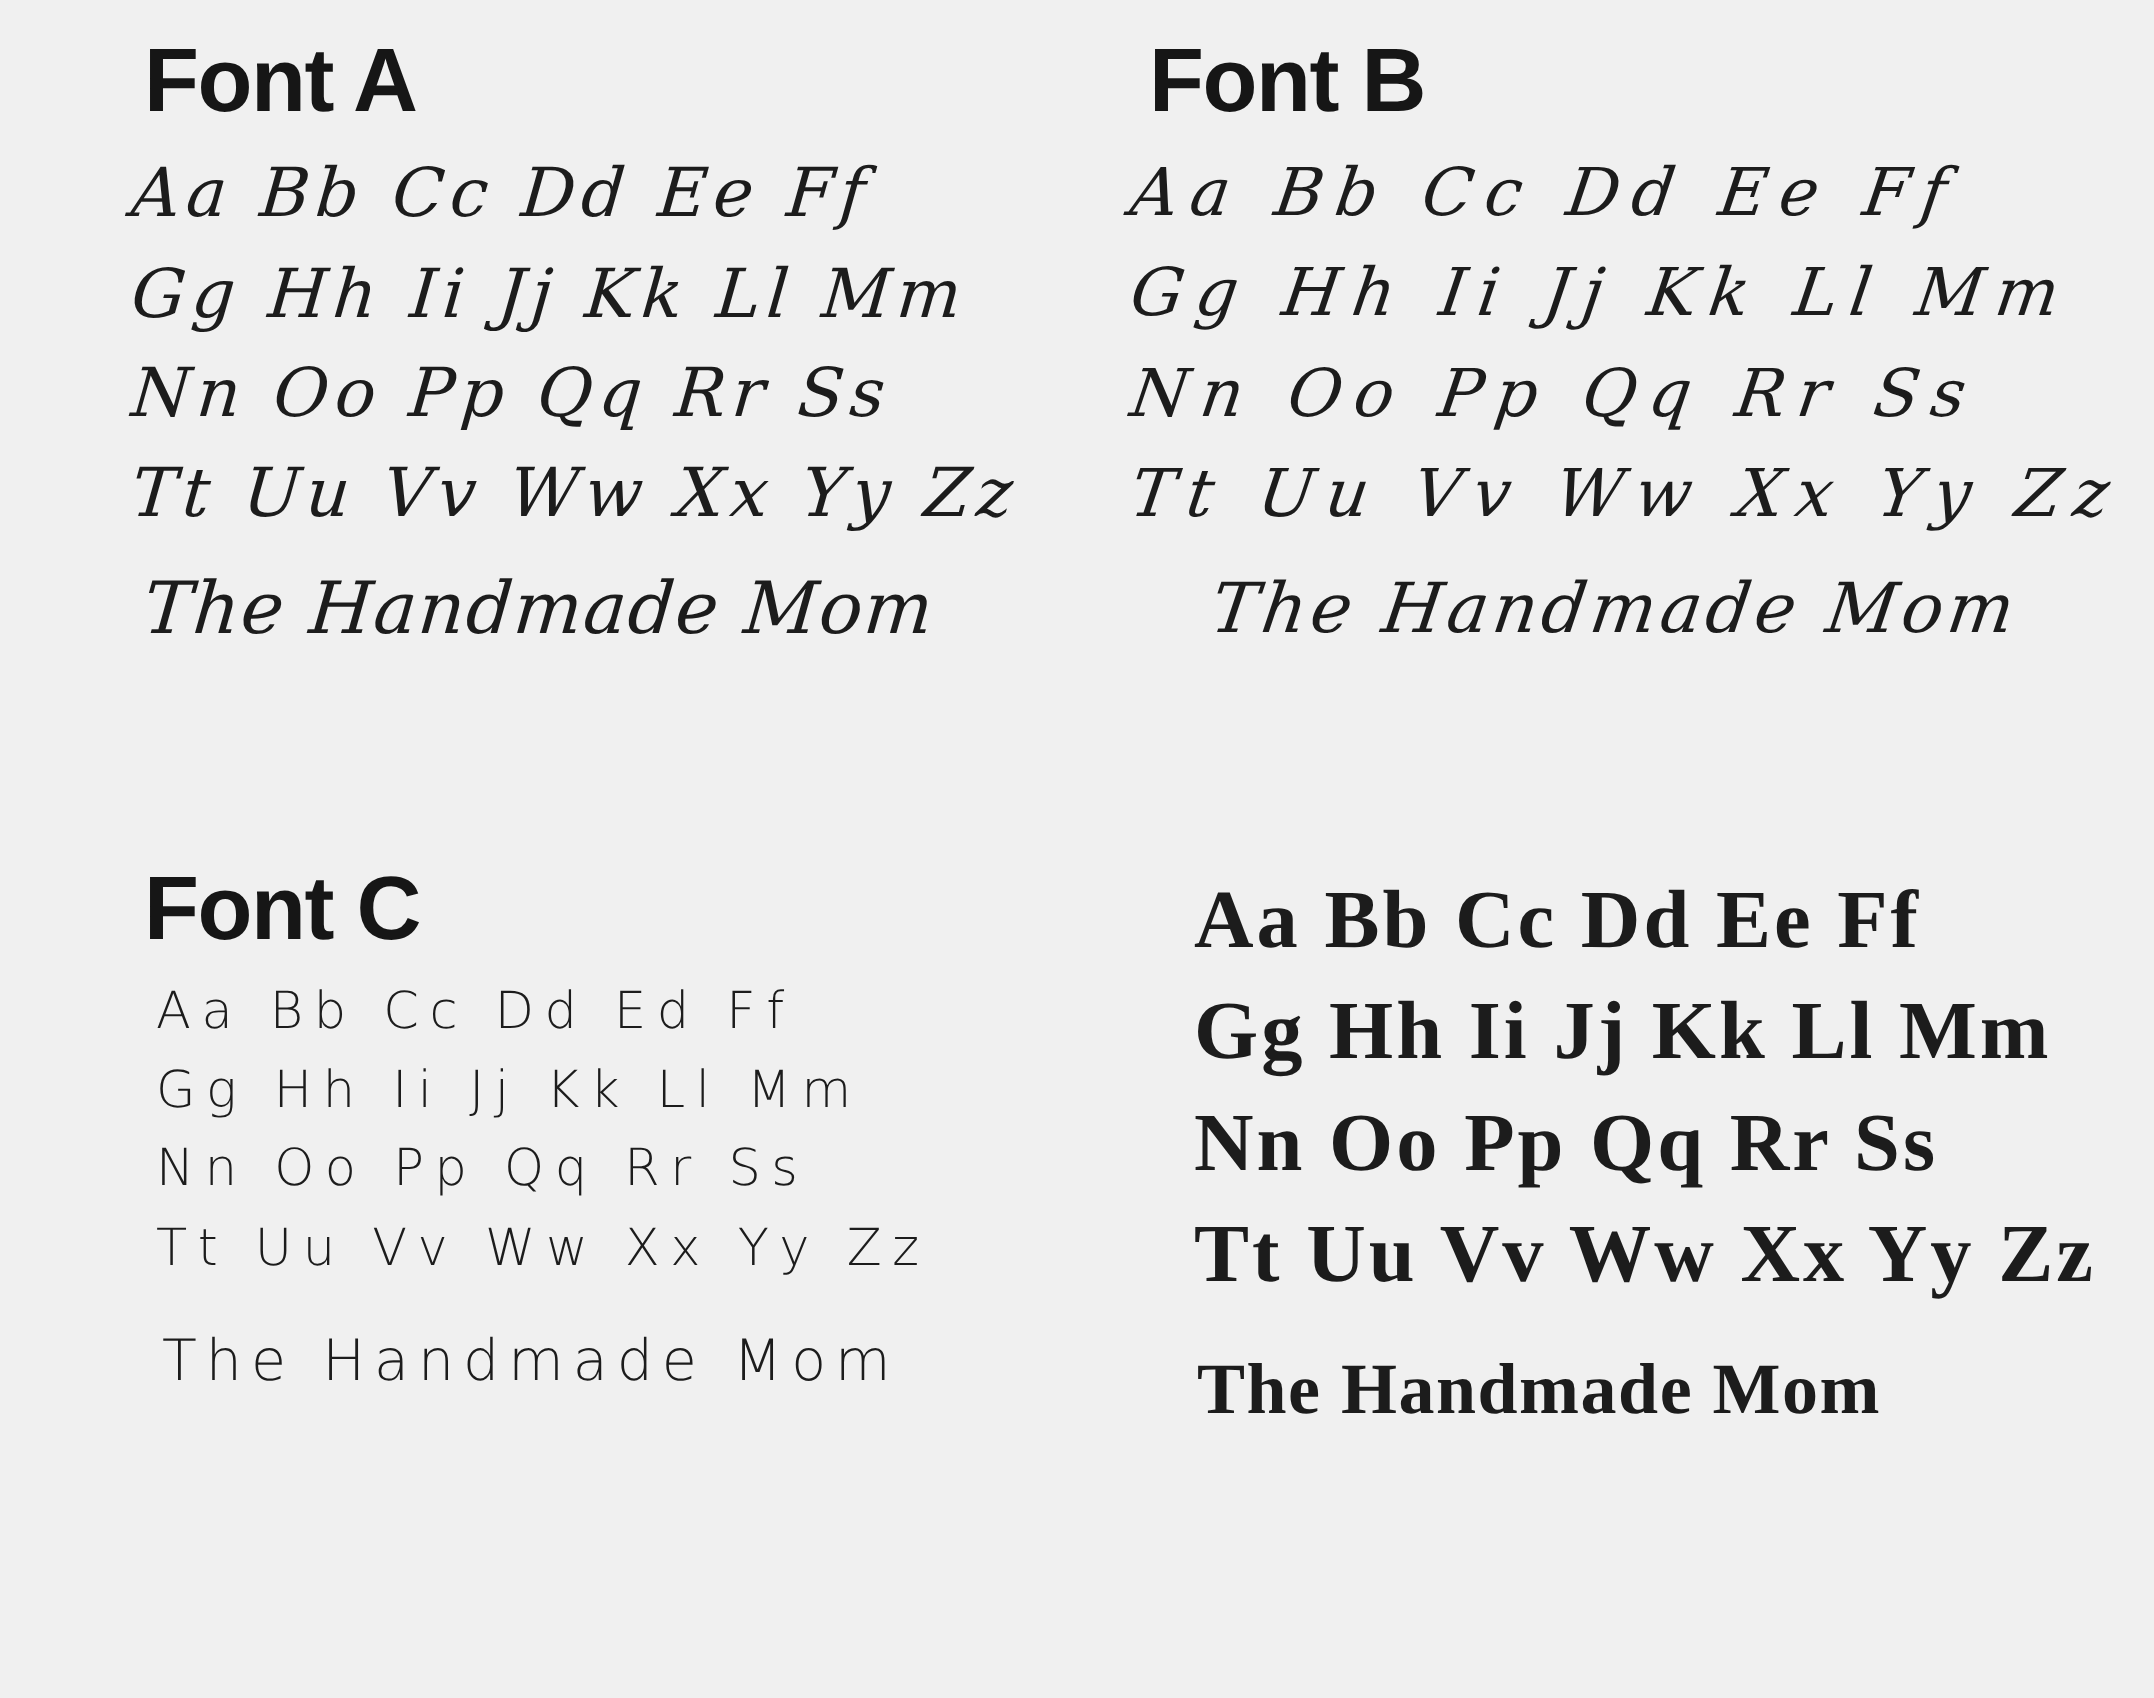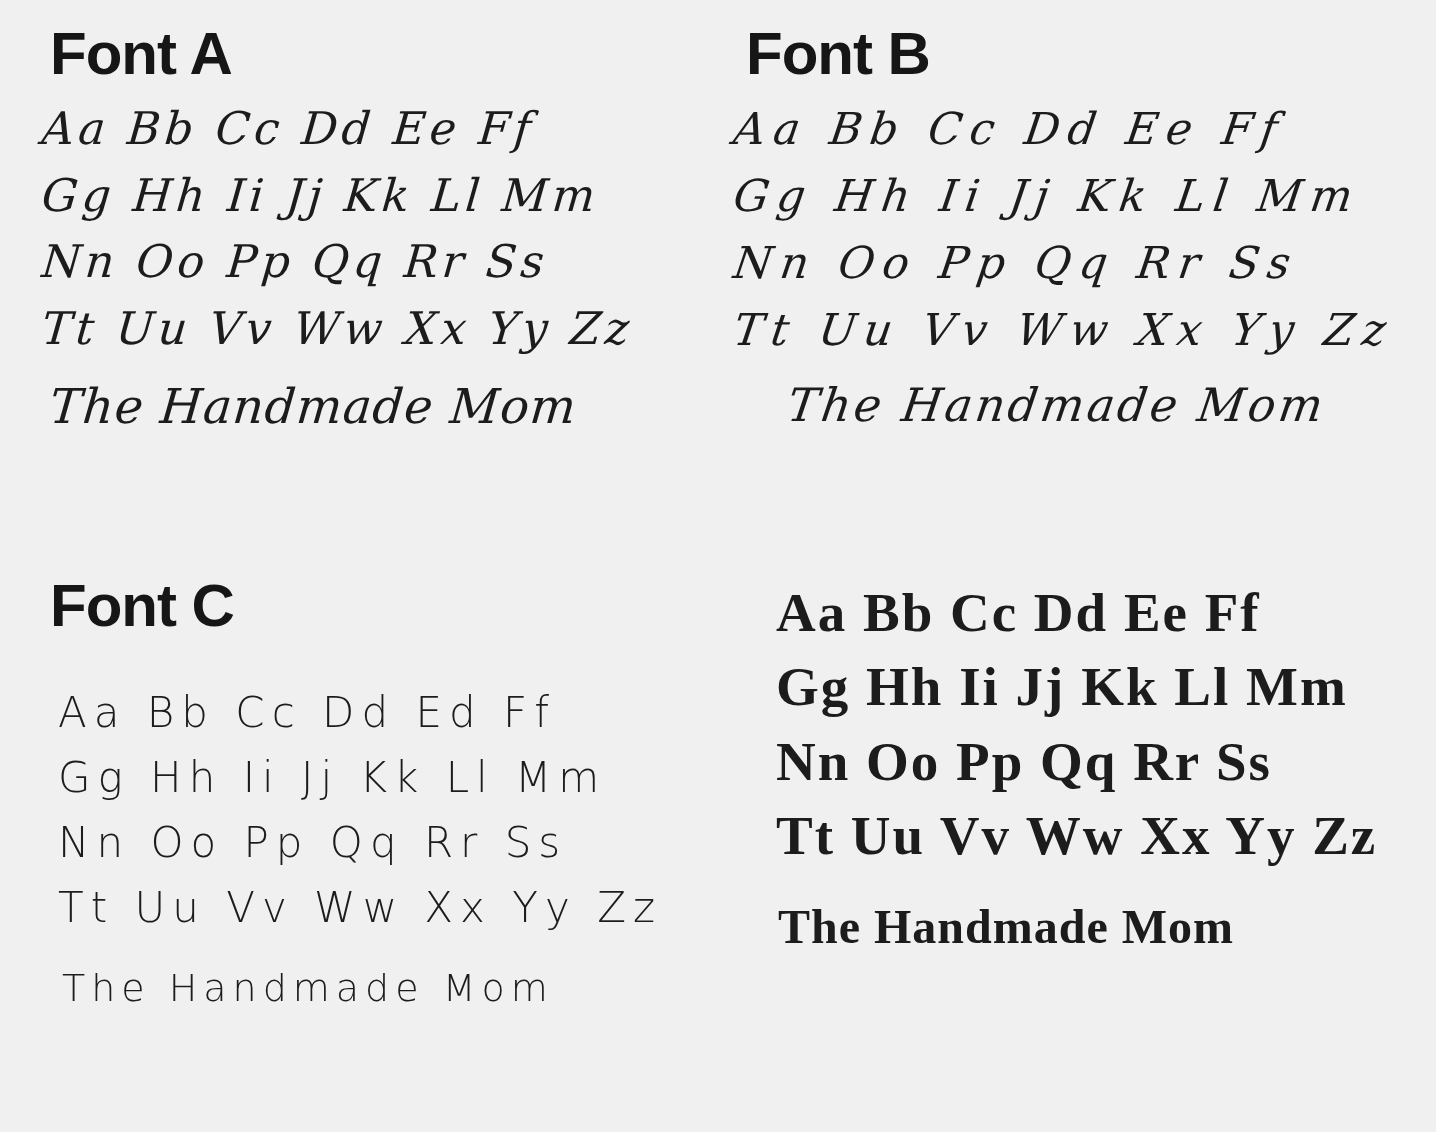--- a/index.html
+++ b/index.html
@@ -26,9 +26,10 @@
   .panel {
     position: relative;
     box-sizing: border-box;
-    padding: 24px 20px 10px 32px;
+    padding: 24px 20px 10px 58px;
     display: flex;
     flex-direction: column;
+    margin-left: 20px;
   }
   .panel.right {
     padding-left: 10px;

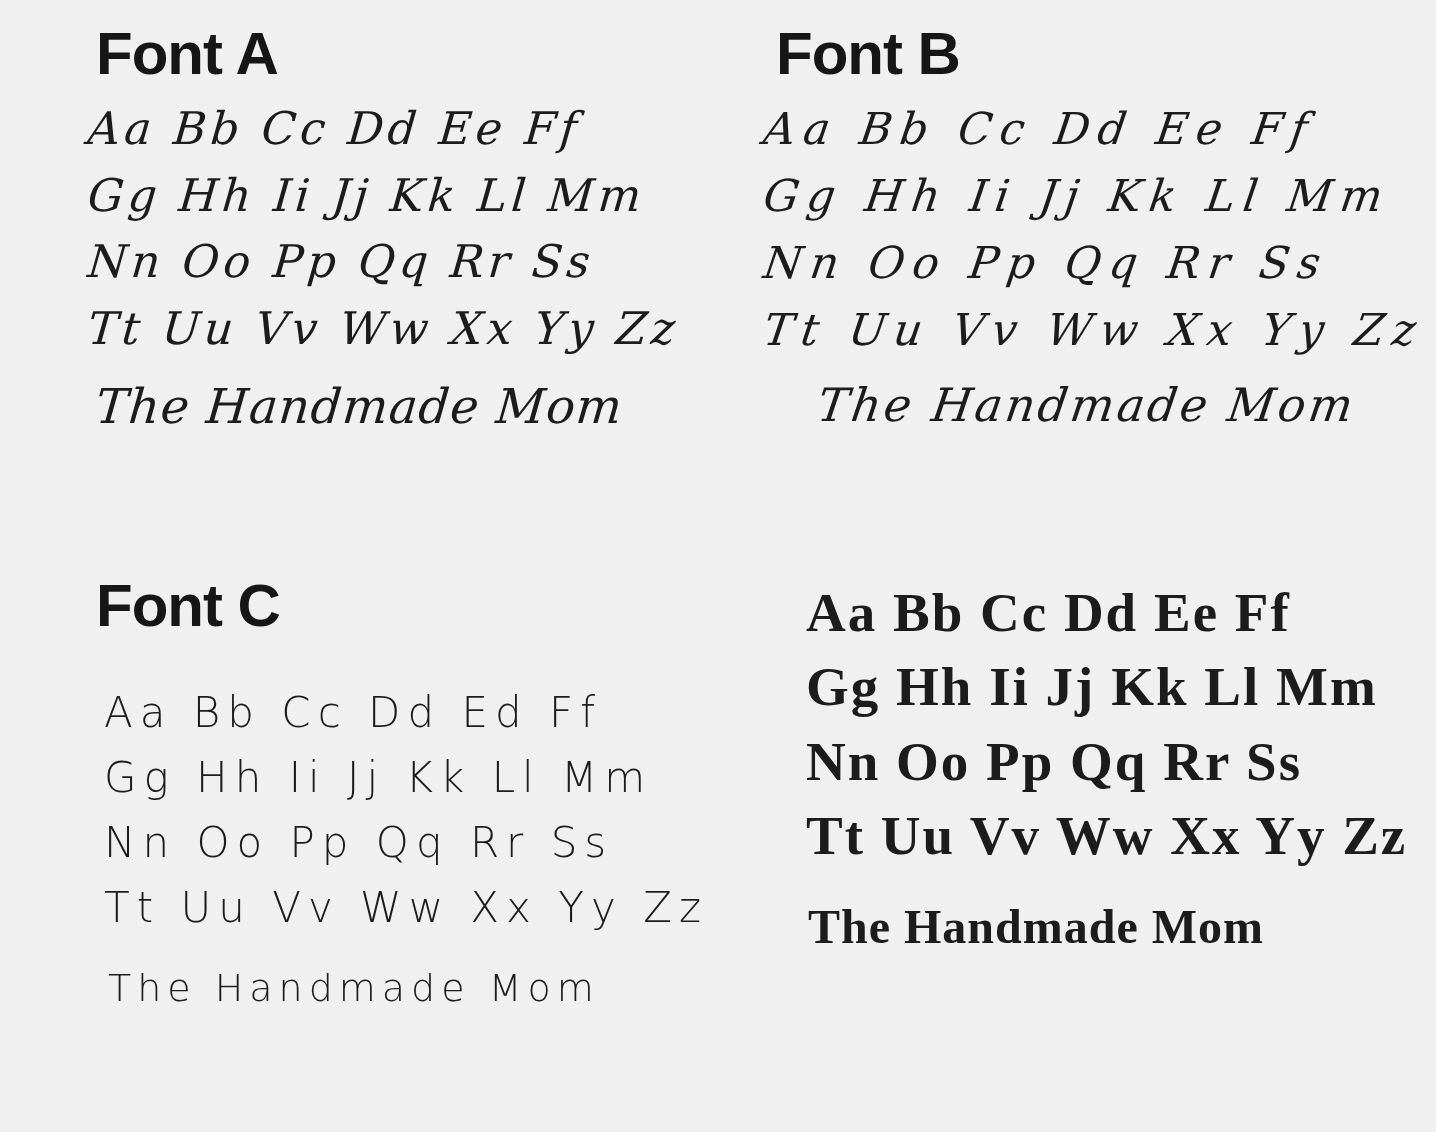--- a/index.html
+++ b/index.html
@@ -36,7 +36,6 @@
   }
   .panel.bottom {
     padding-top: 10px;
-    gap: 32px;
   }
   .panel-title {
     font-family: "Liberation Sans", sans-serif;

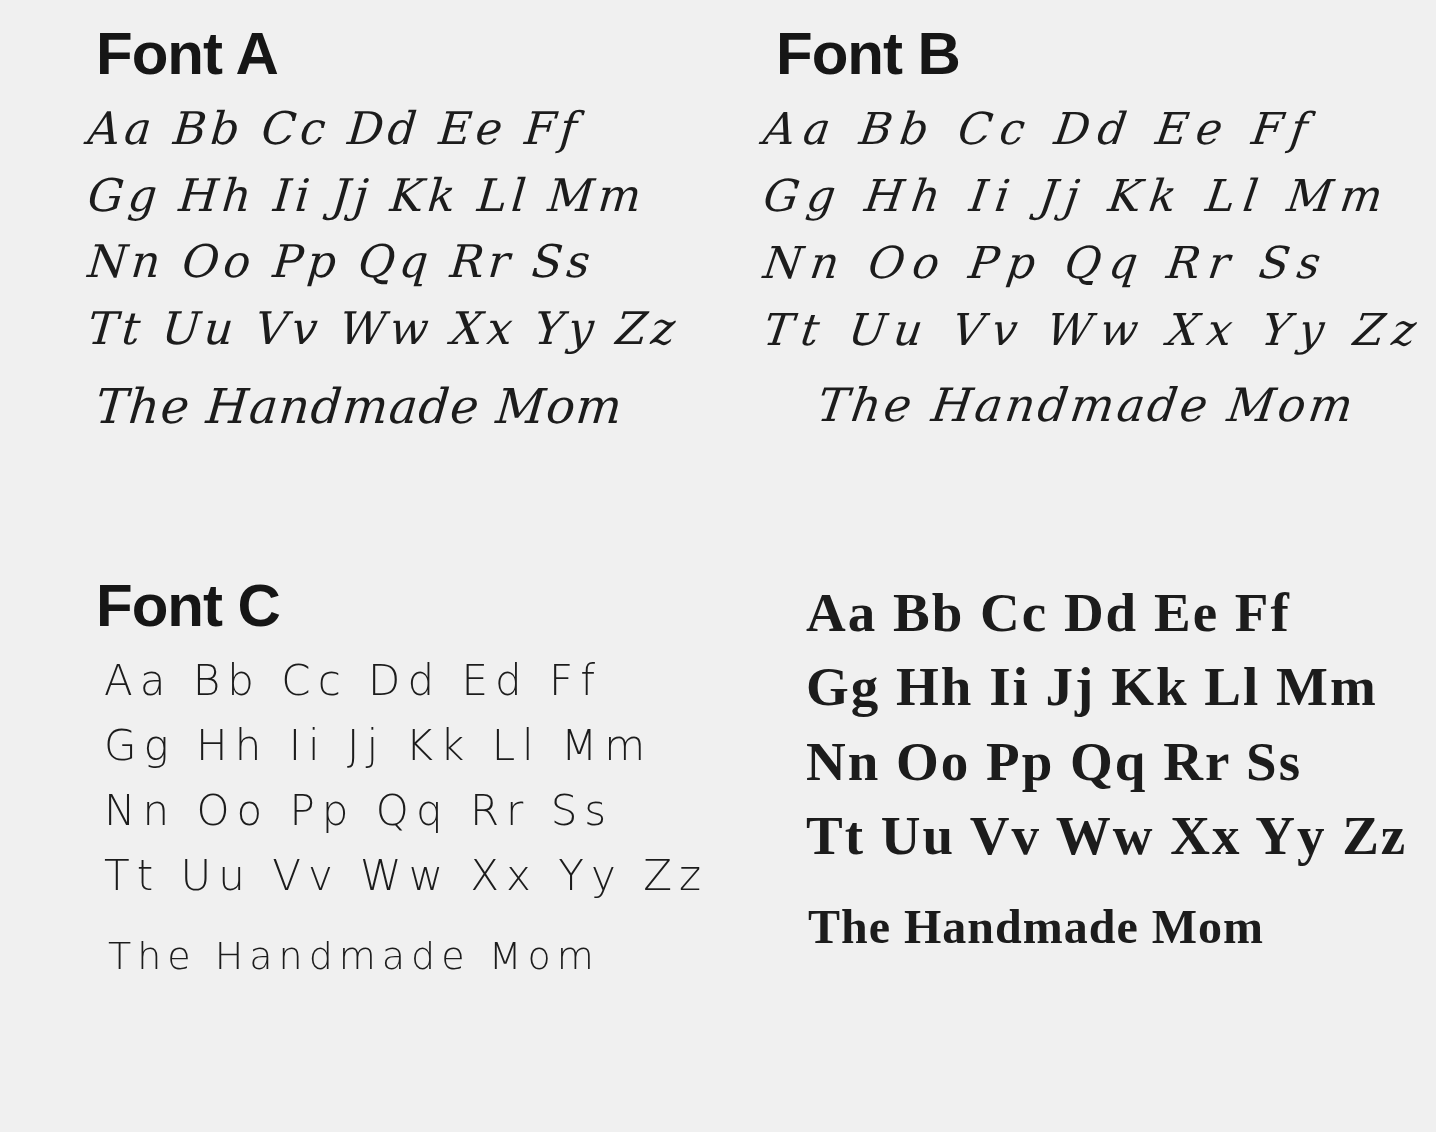--- a/index.html
+++ b/index.html
@@ -104,7 +104,7 @@
   .style-c .alpha-line {
     font-family: "DejaVu Sans", sans-serif;
     font-weight: 300;
-    font-size: 42px;
+    font-size: 34px;
     line-height: 1.55;
     letter-spacing: 7px;
     margin-left: 26px;

